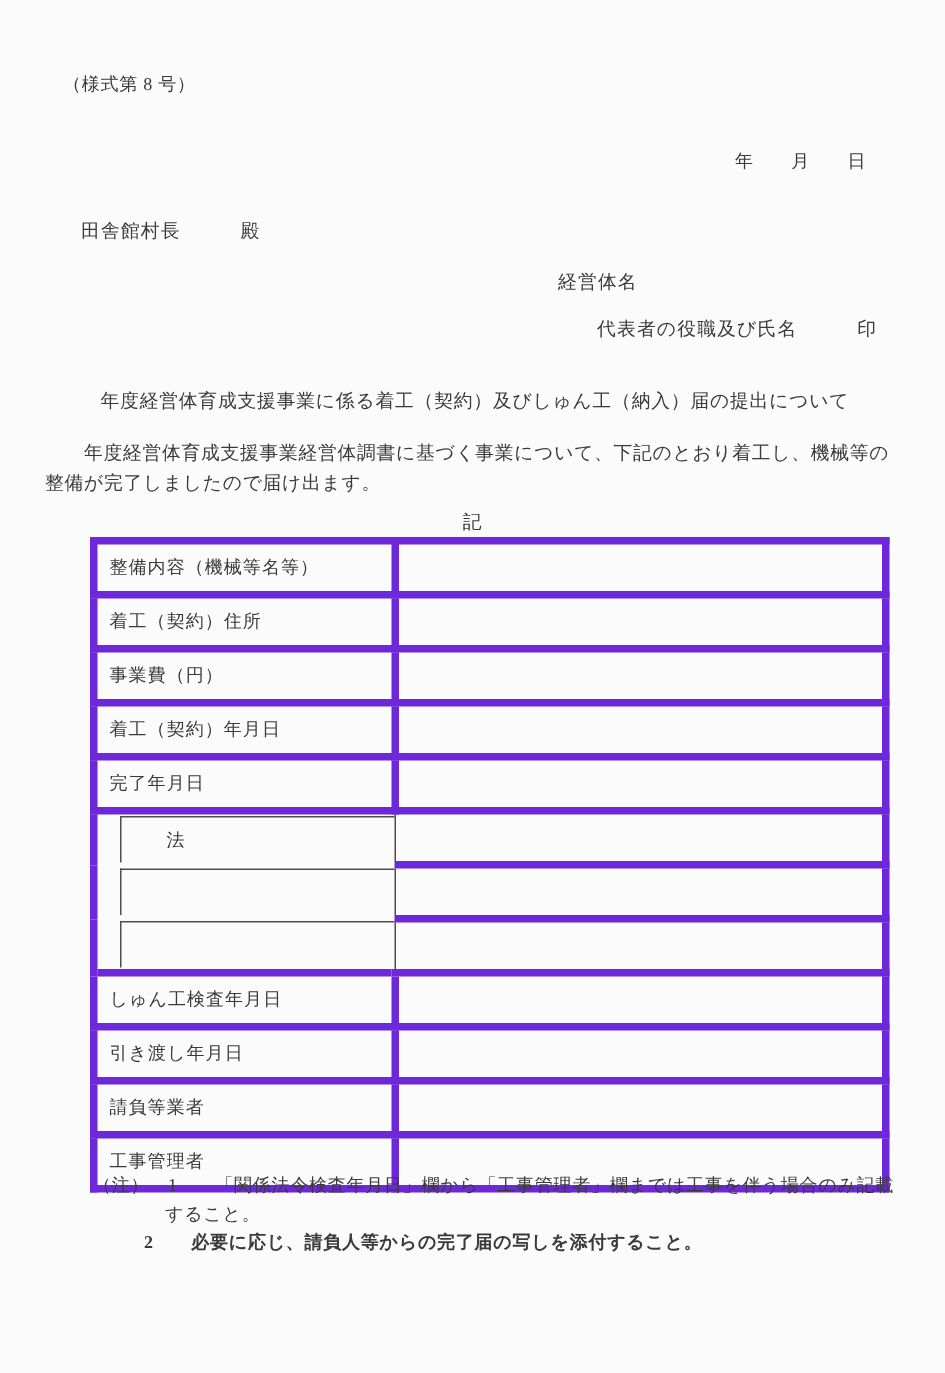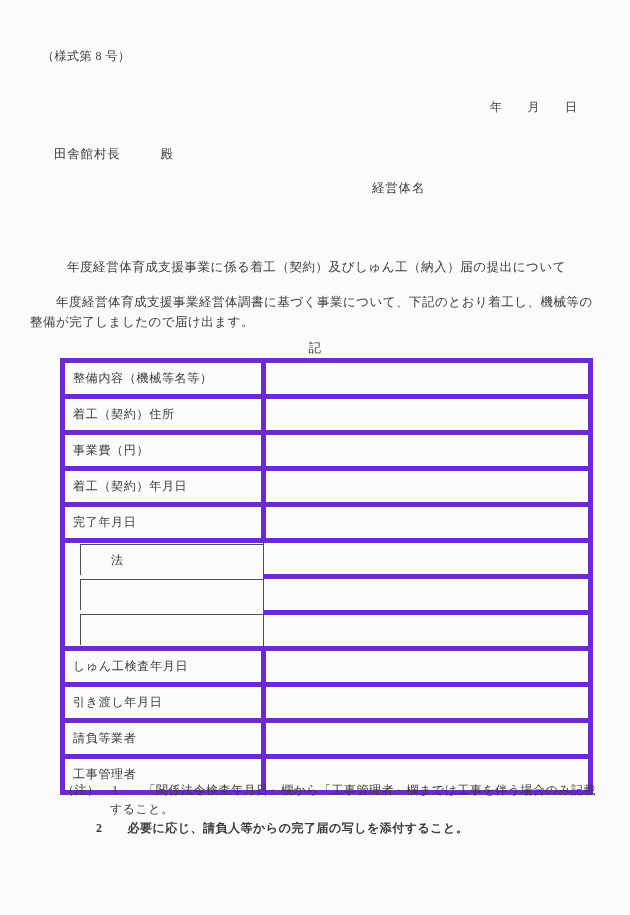--- a/index.html
+++ b/index.html
@@ -163,6 +163,7 @@
 
   <div class="abs" id="entity-name">経営体名</div>
 
+  <div class="abs" id="representative">代表者の役職及び氏名　　　印</div>
 
   <div class="abs" id="doc-title">年度経営体育成支援事業に係る着工（契約）及びしゅん工（納入）届の提出について</div>
 

